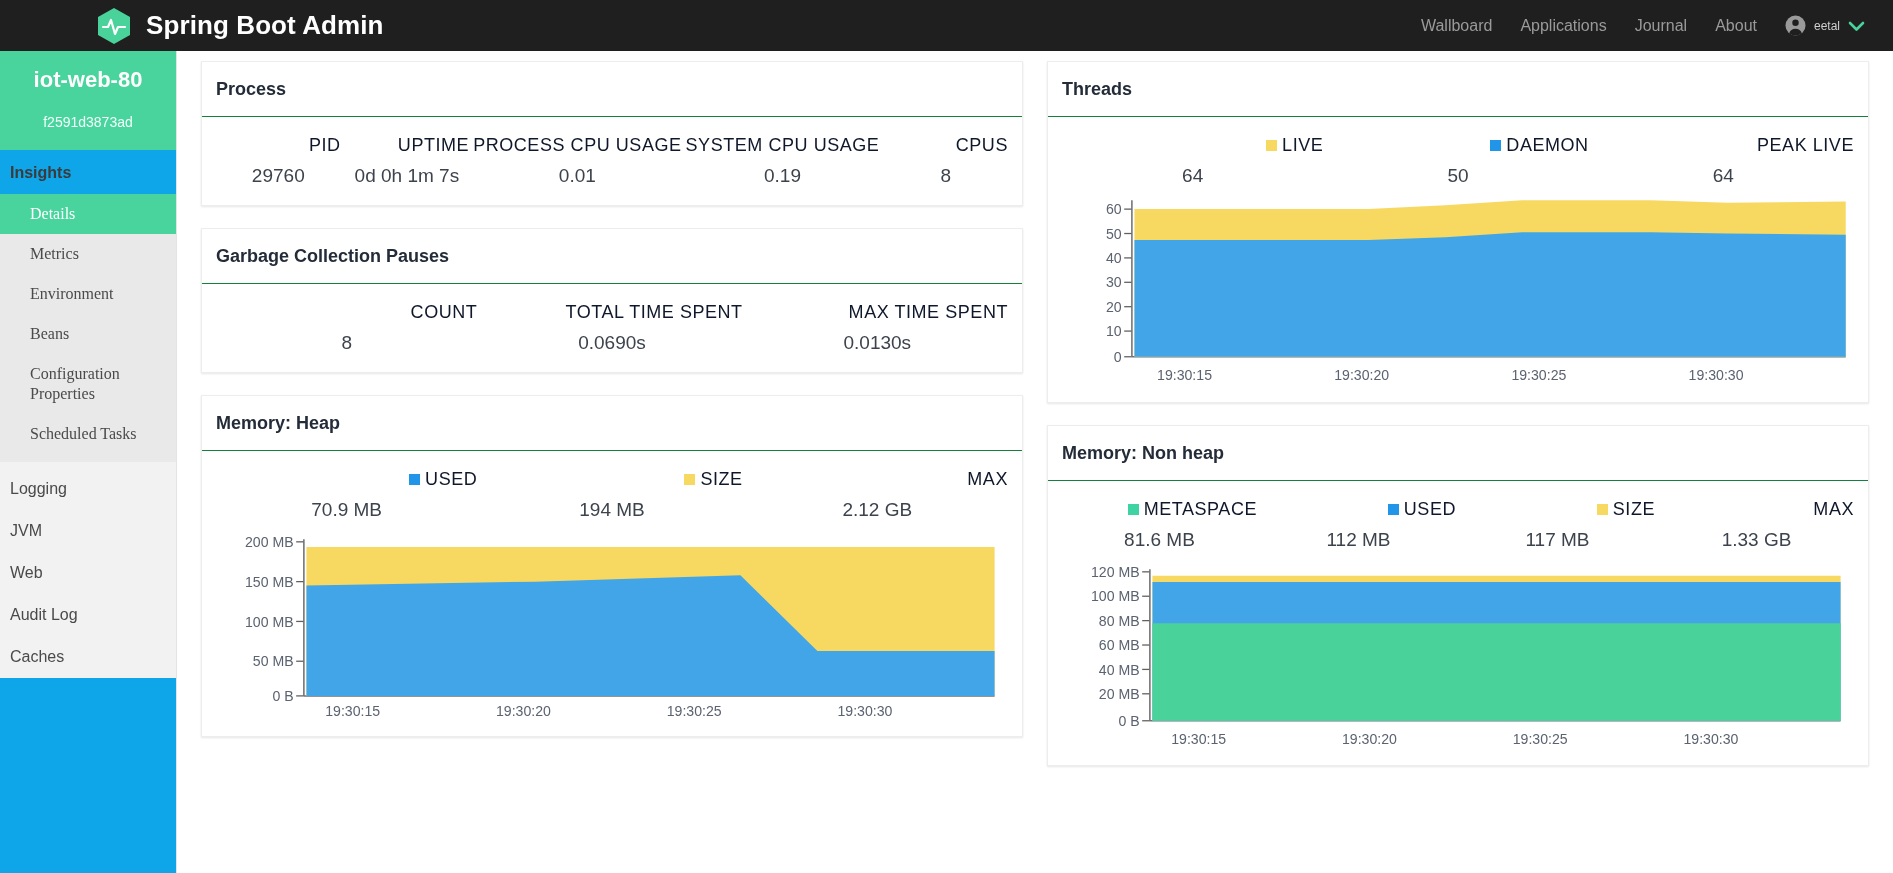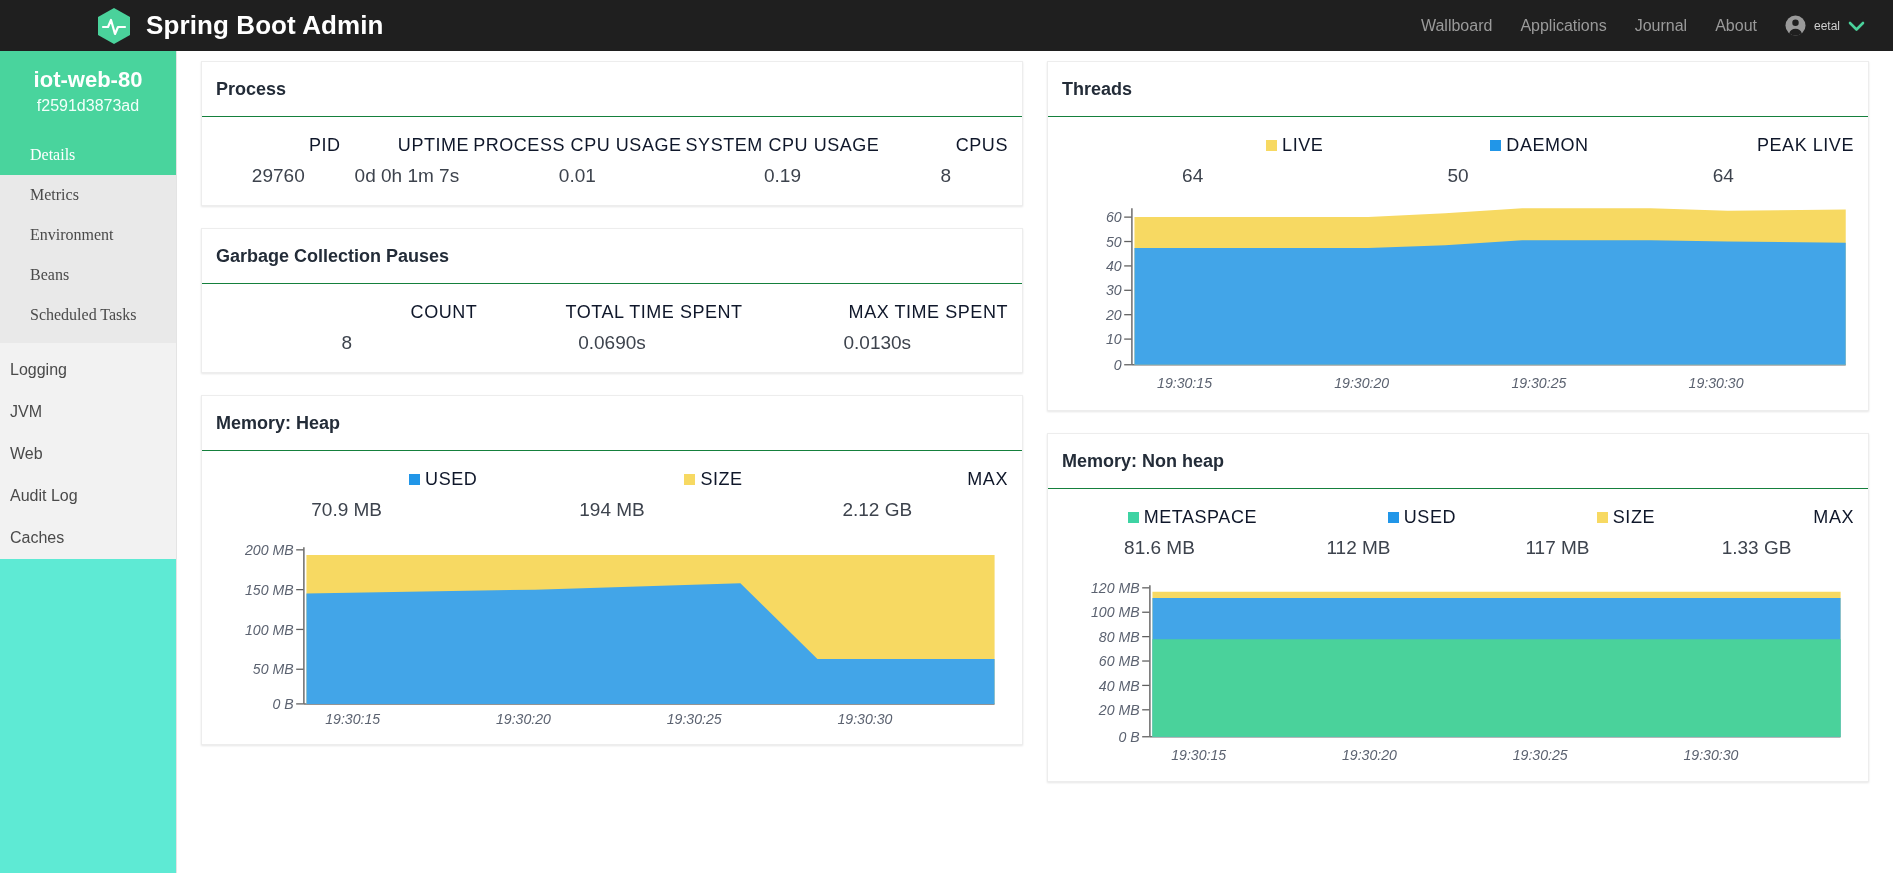--- a/index.html
+++ b/index.html
@@ -42,7 +42,7 @@
   
   .sidebar {
     width: 177px; flex: 0 0 177px;
-    background: #5eead4;
+    background: #0ea5e9;
     border-right: 1px solid #e4e4e4;
     display: flex; flex-direction: column;
   }

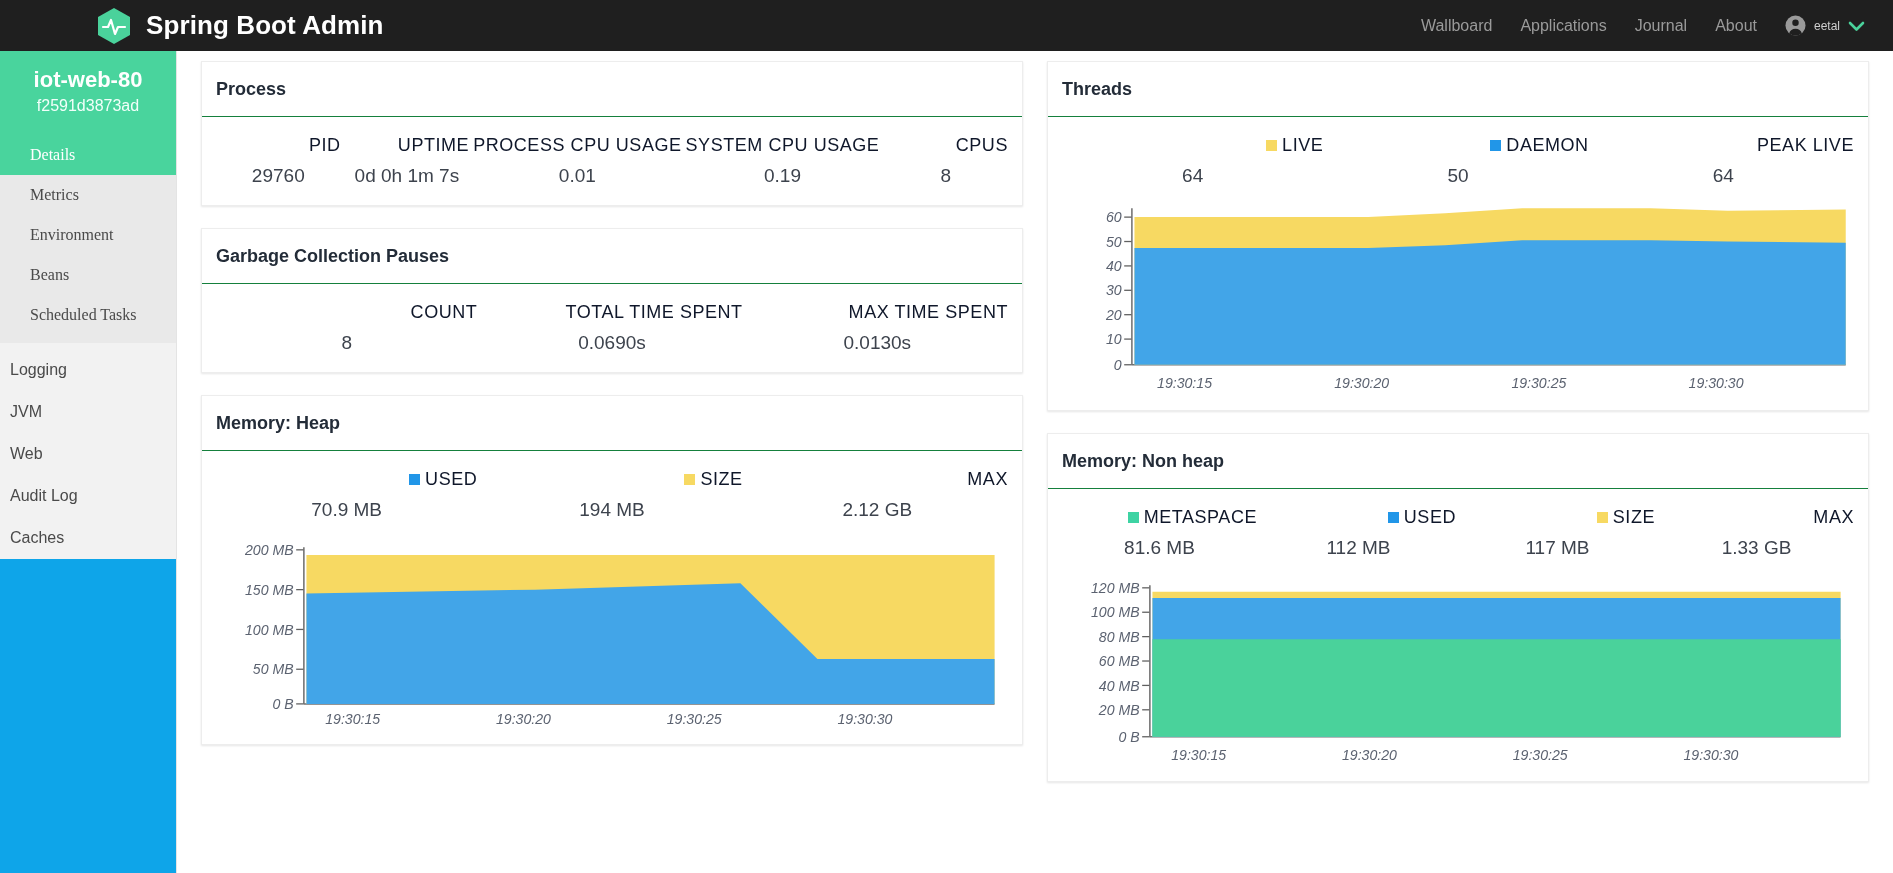--- a/index.html
+++ b/index.html
@@ -56,7 +56,7 @@
     line-height: 1.2; word-break: break-all;
   }
   .sb-head-id {
-    font-size: 16px; color: #f2fffa; margin-top: 4px; word-break: break-all;
+    font-size: 14px; color: #f2fffa; margin-top: 21px; word-break: break-all;
   }
   .sb-group-label {
     font-size: 16px; font-weight: bold; color: #3b3b3b;

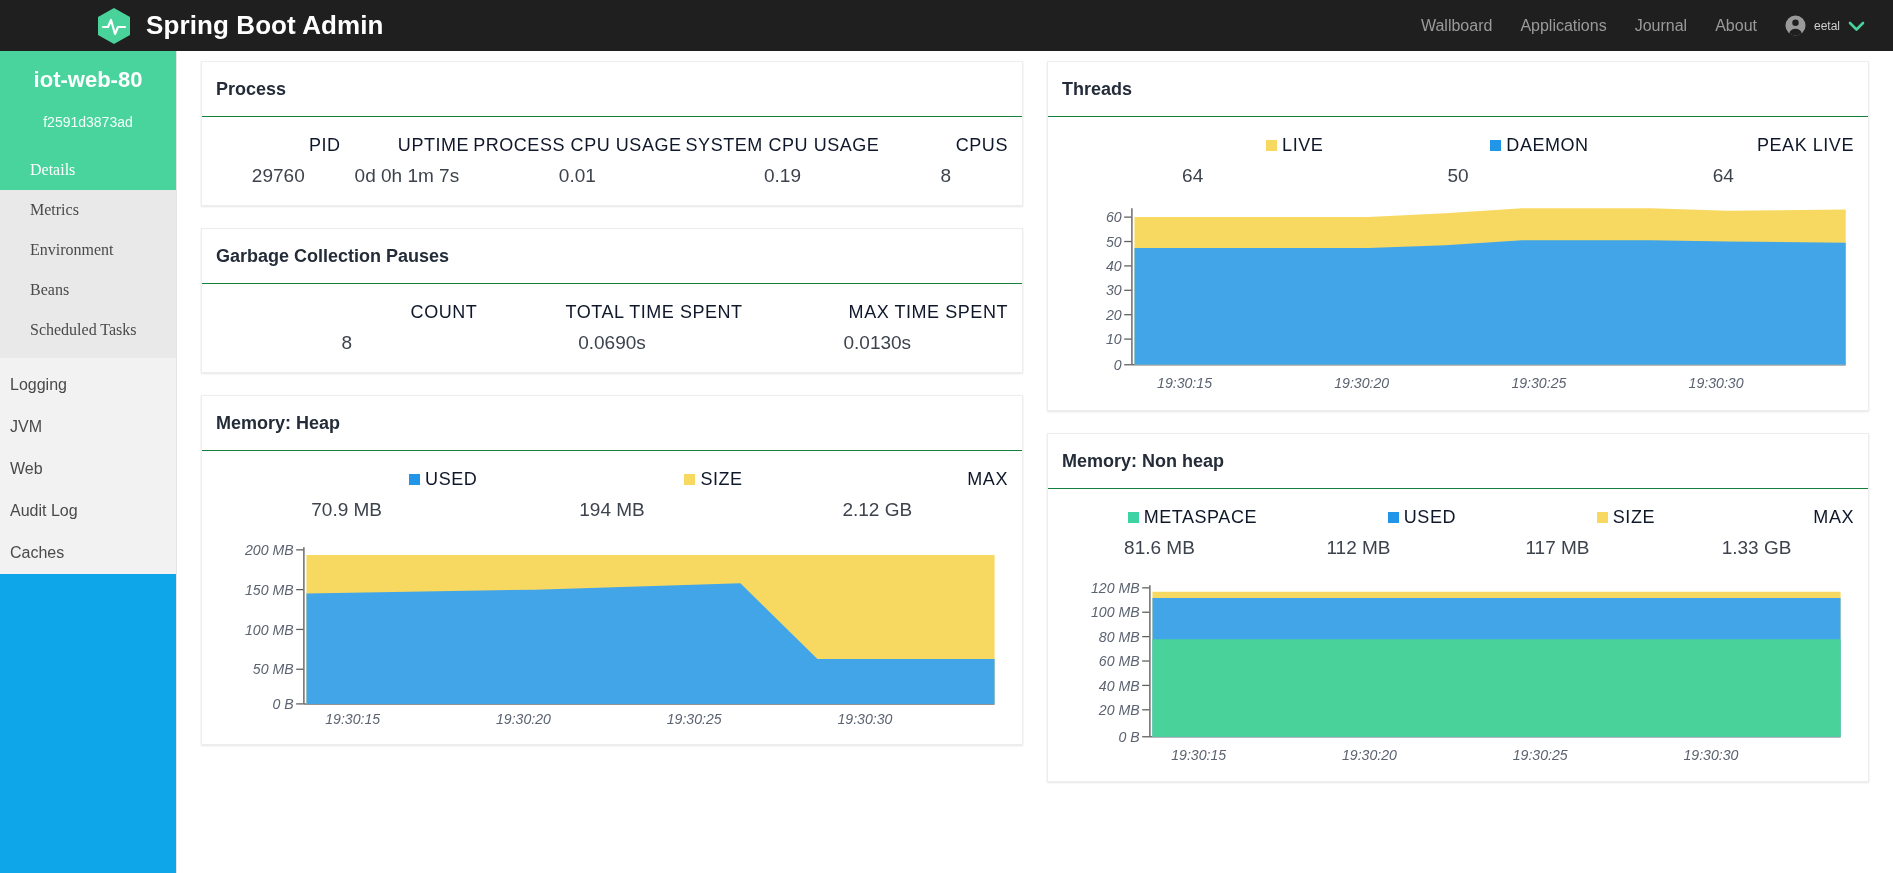--- a/index.html
+++ b/index.html
@@ -166,6 +166,7 @@
       <div class="sb-head-id">f2591d3873ad</div>
     </div>
 
+    <div class="sb-group-label">Insights</div>
 
     <div class="sb-sub">
       <div class="sb-item active">Details</div>

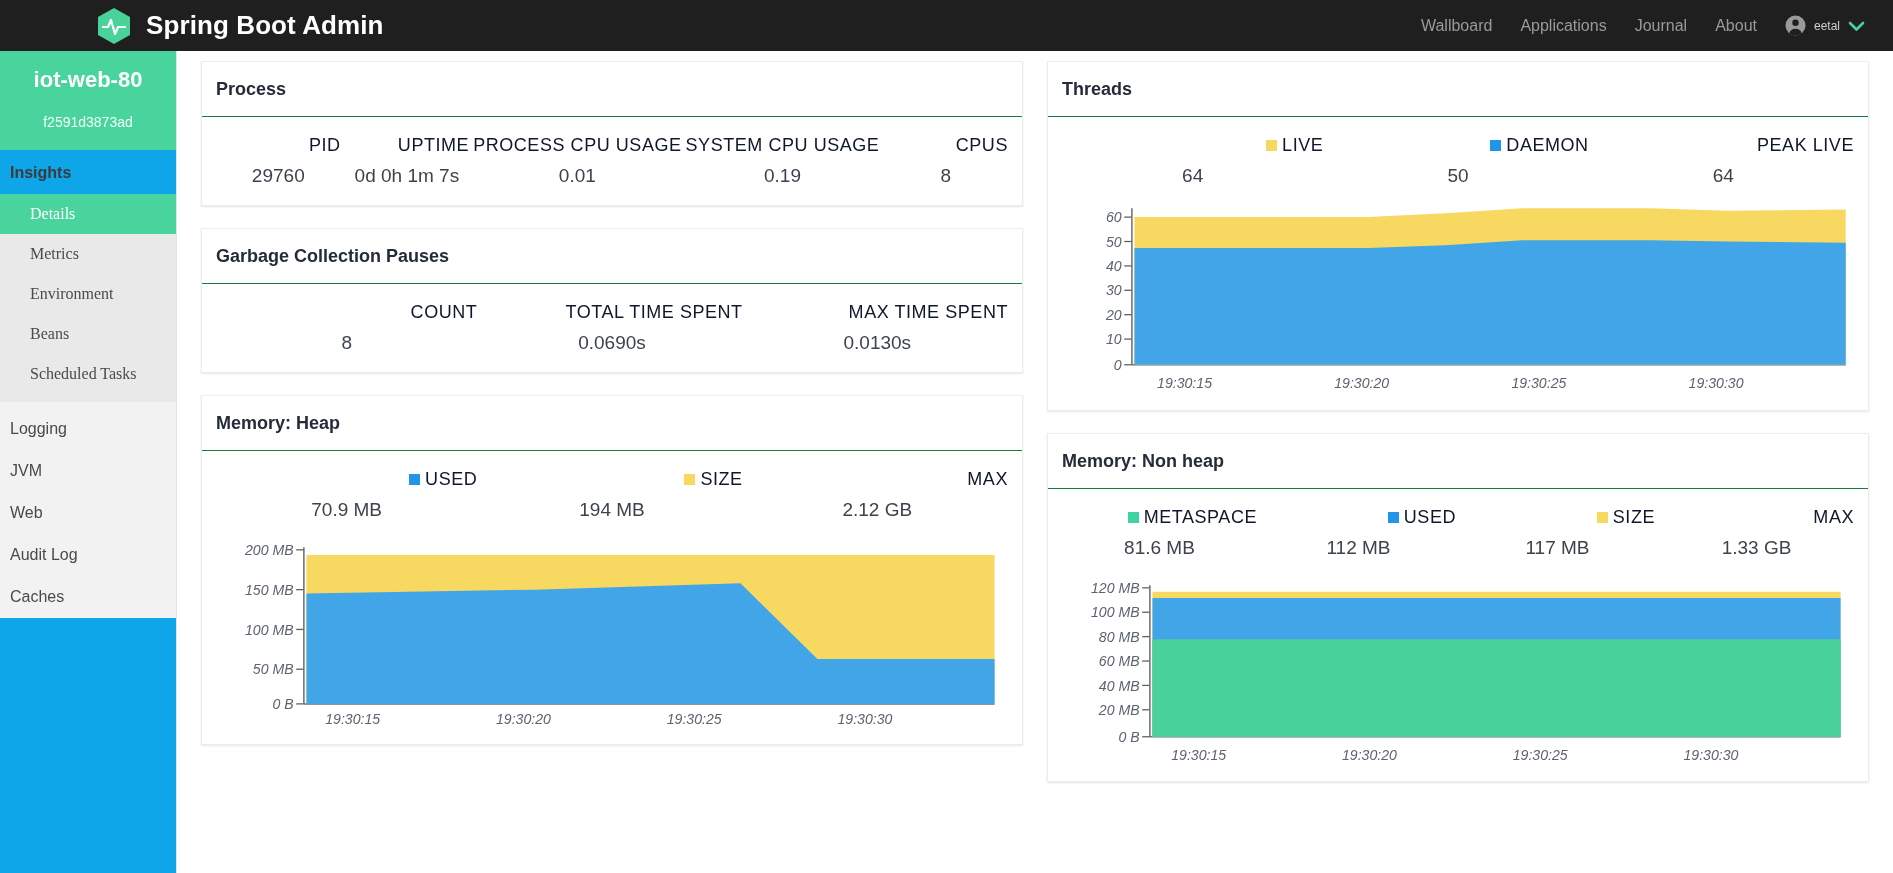--- a/index.html
+++ b/index.html
@@ -118,7 +118,7 @@
   }
 
   
-  .chart-wrap { margin-top: 12px; position: relative; font-style: italic; }
+  .chart-wrap { margin-top: 4px; position: relative; }
   .chart-svg { display: block; width: 100%; }
 </style>
 </head>

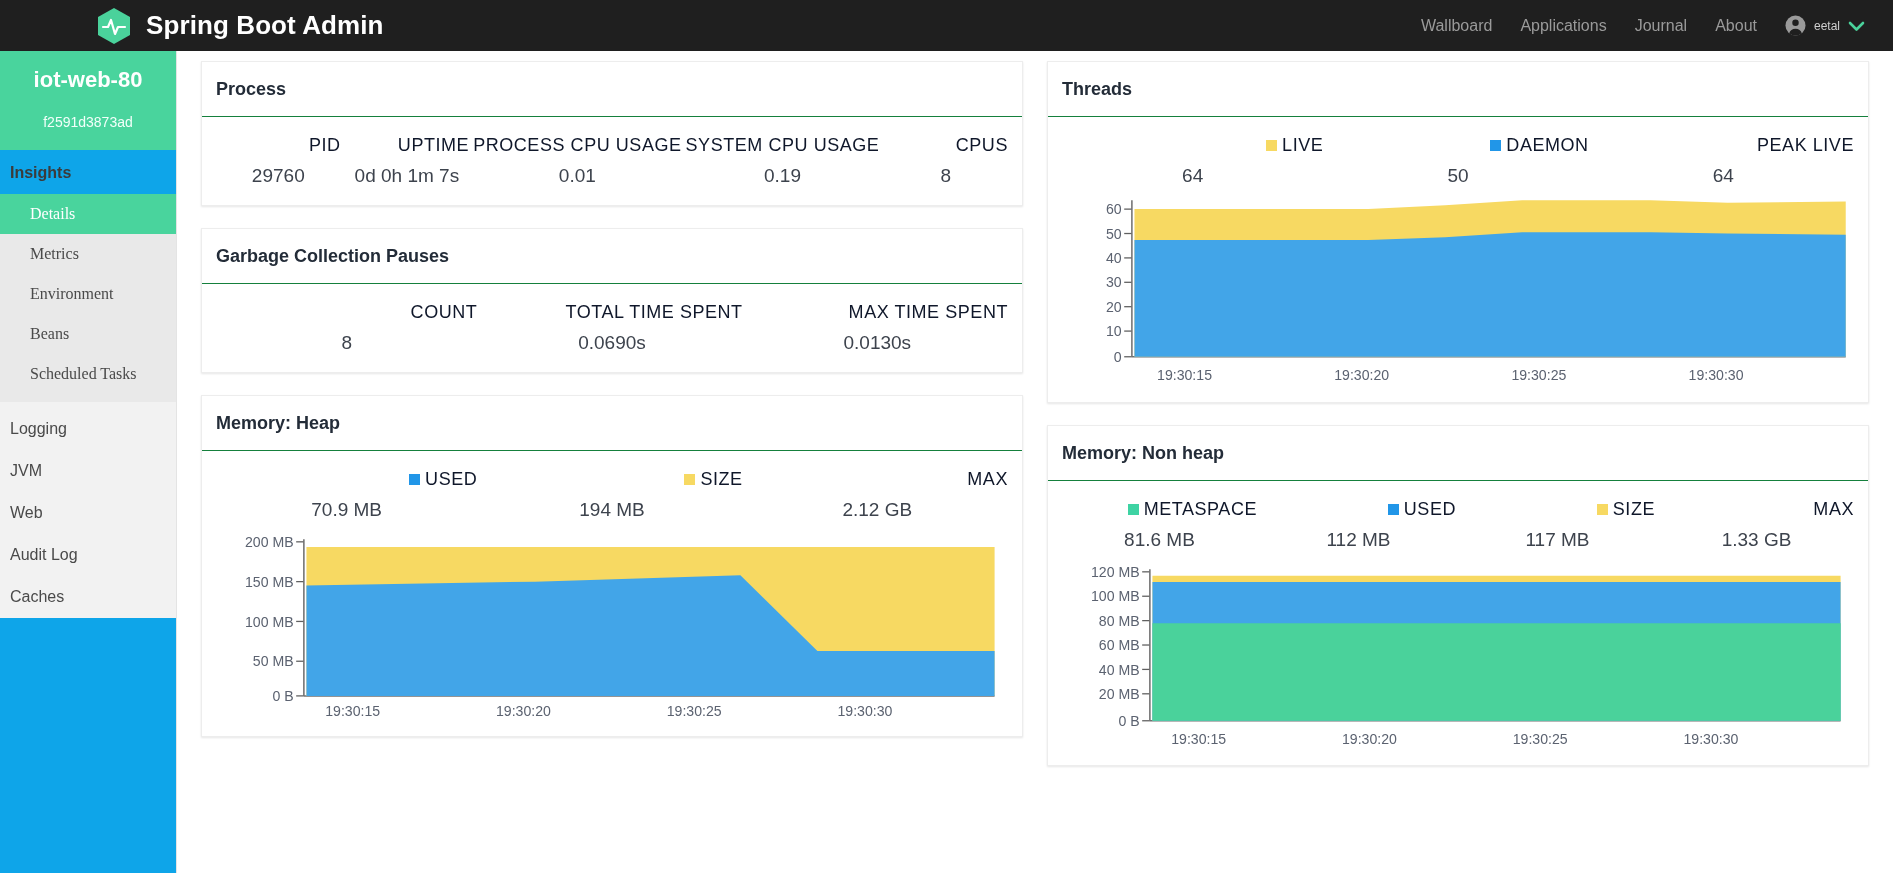--- a/index.html
+++ b/index.html
@@ -173,6 +173,7 @@
       <div class="sb-item">Metrics</div>
       <div class="sb-item">Environment</div>
       <div class="sb-item">Beans</div>
+      <div class="sb-item">Configuration Properties</div>
       <div class="sb-item">Scheduled Tasks</div>
     </div>
 

